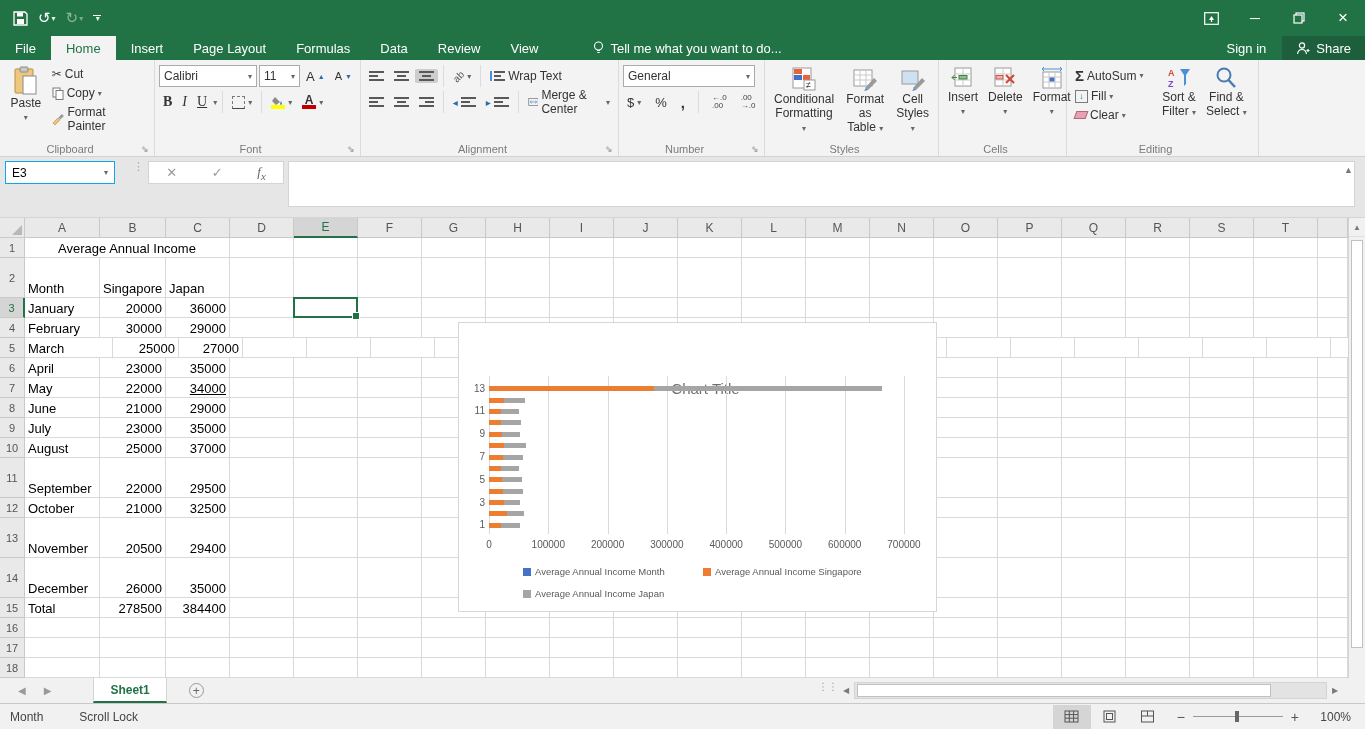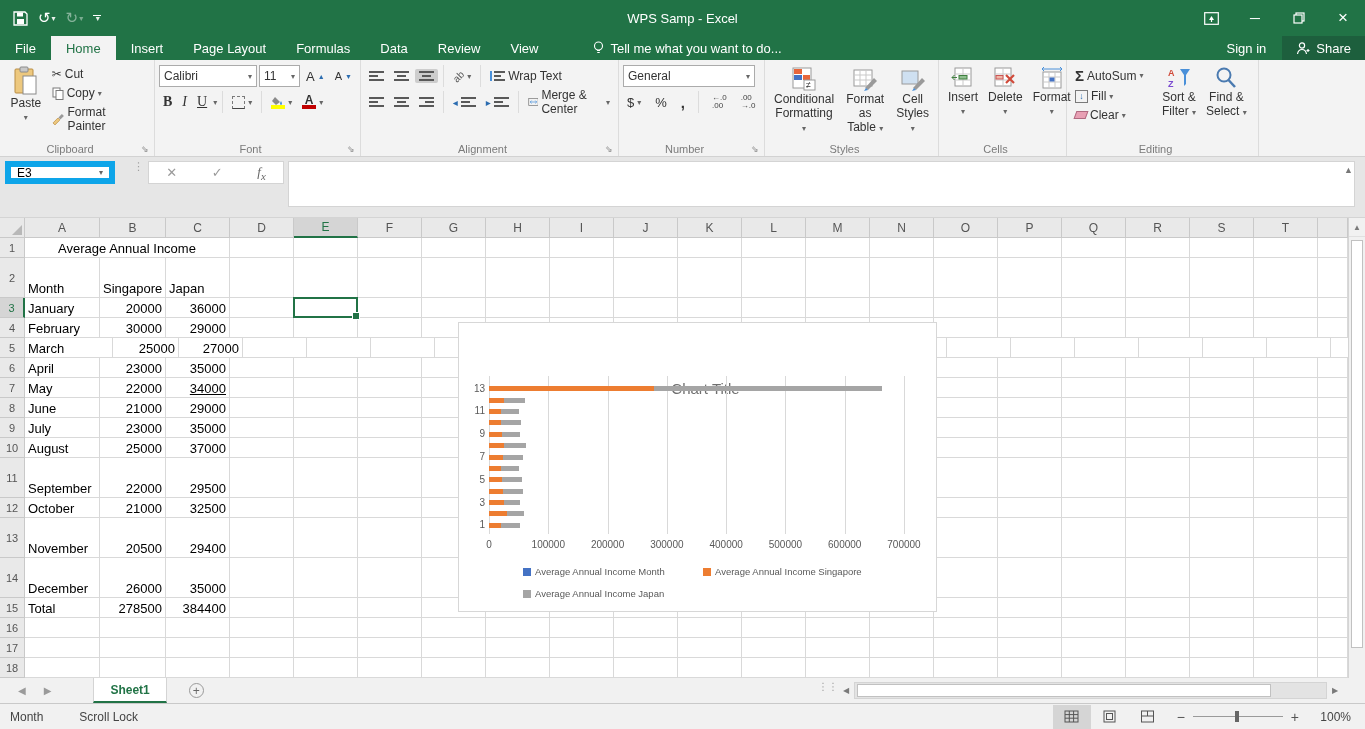--- a/index.html
+++ b/index.html
@@ -128,7 +128,6 @@
         <span class="caret">▾</span>
       </span>
   </div>
-  <div class="win-title">WPS Samp - Excel</div>
   <div class="win-ctrls">
     <span class="wbtn">
       <svg width="15" height="13" viewBox="0 0 15 13">

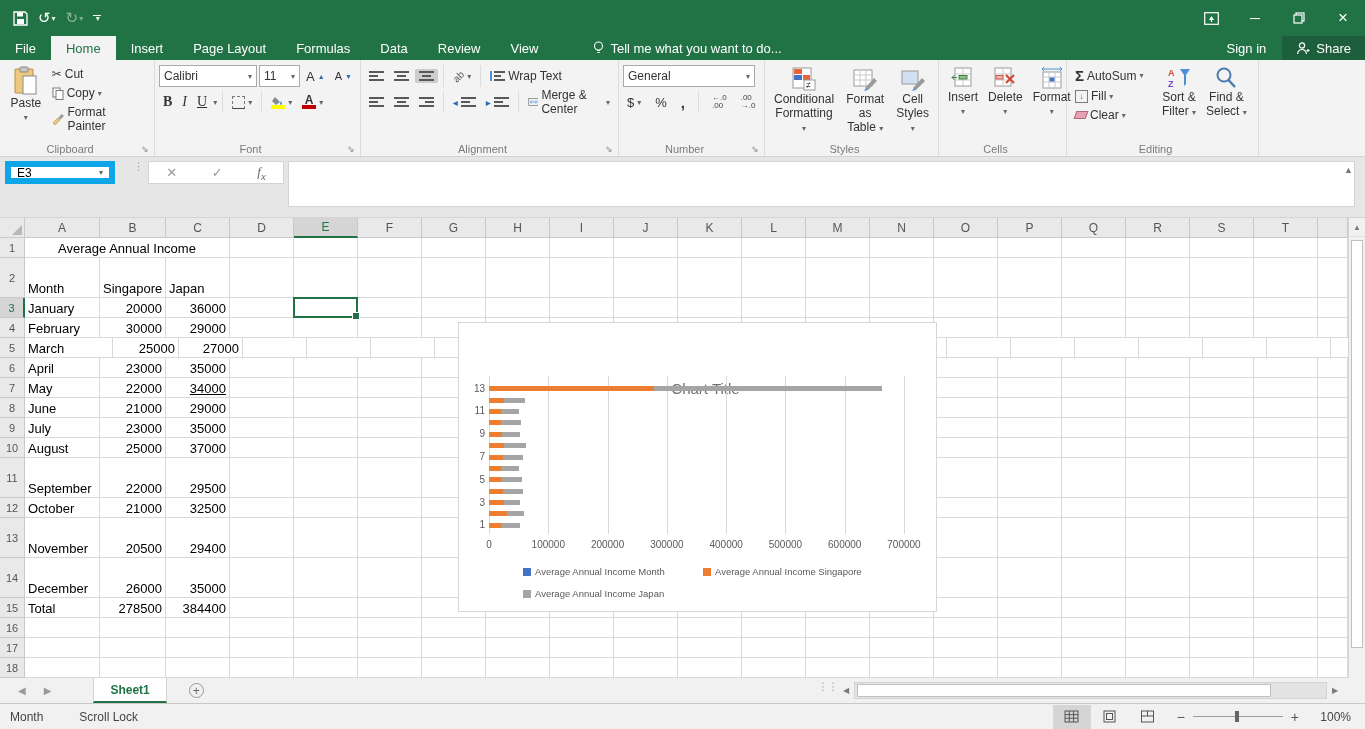--- a/index.html
+++ b/index.html
@@ -49,7 +49,7 @@
 
   
   .frow { height:61px; background:#e6e6e6; position:relative; border-bottom:1px solid #d4d4d4; }
-  .namebox { position:absolute; left:5px; top:4px; width:110px; height:23px; background:#fff; border:6px solid #0ea5e9; display:flex; align-items:center; font-size:12px; padding-left:6px;gap:28px; }
+  .namebox { position:absolute; left:5px; top:4px; width:110px; height:23px; background:#fff; border:1px solid #0ea5e9; display:flex; align-items:center; font-size:12px; padding-left:6px;gap:28px; }
   .namebox .car { margin-left:auto; padding:0 6px; }
   .fxbtns { position:absolute; left:148px; top:4px; width:136px; height:23px; background:#fff; border:1px solid #d4d4d4; display:flex; align-items:center; justify-content:space-around; color:#9a9a9a; font-size:13px; }
   .dots { position:absolute; left:133px; top:6px; color:#a0a0a0; font-size:11px; letter-spacing:0; line-height:6px; }

